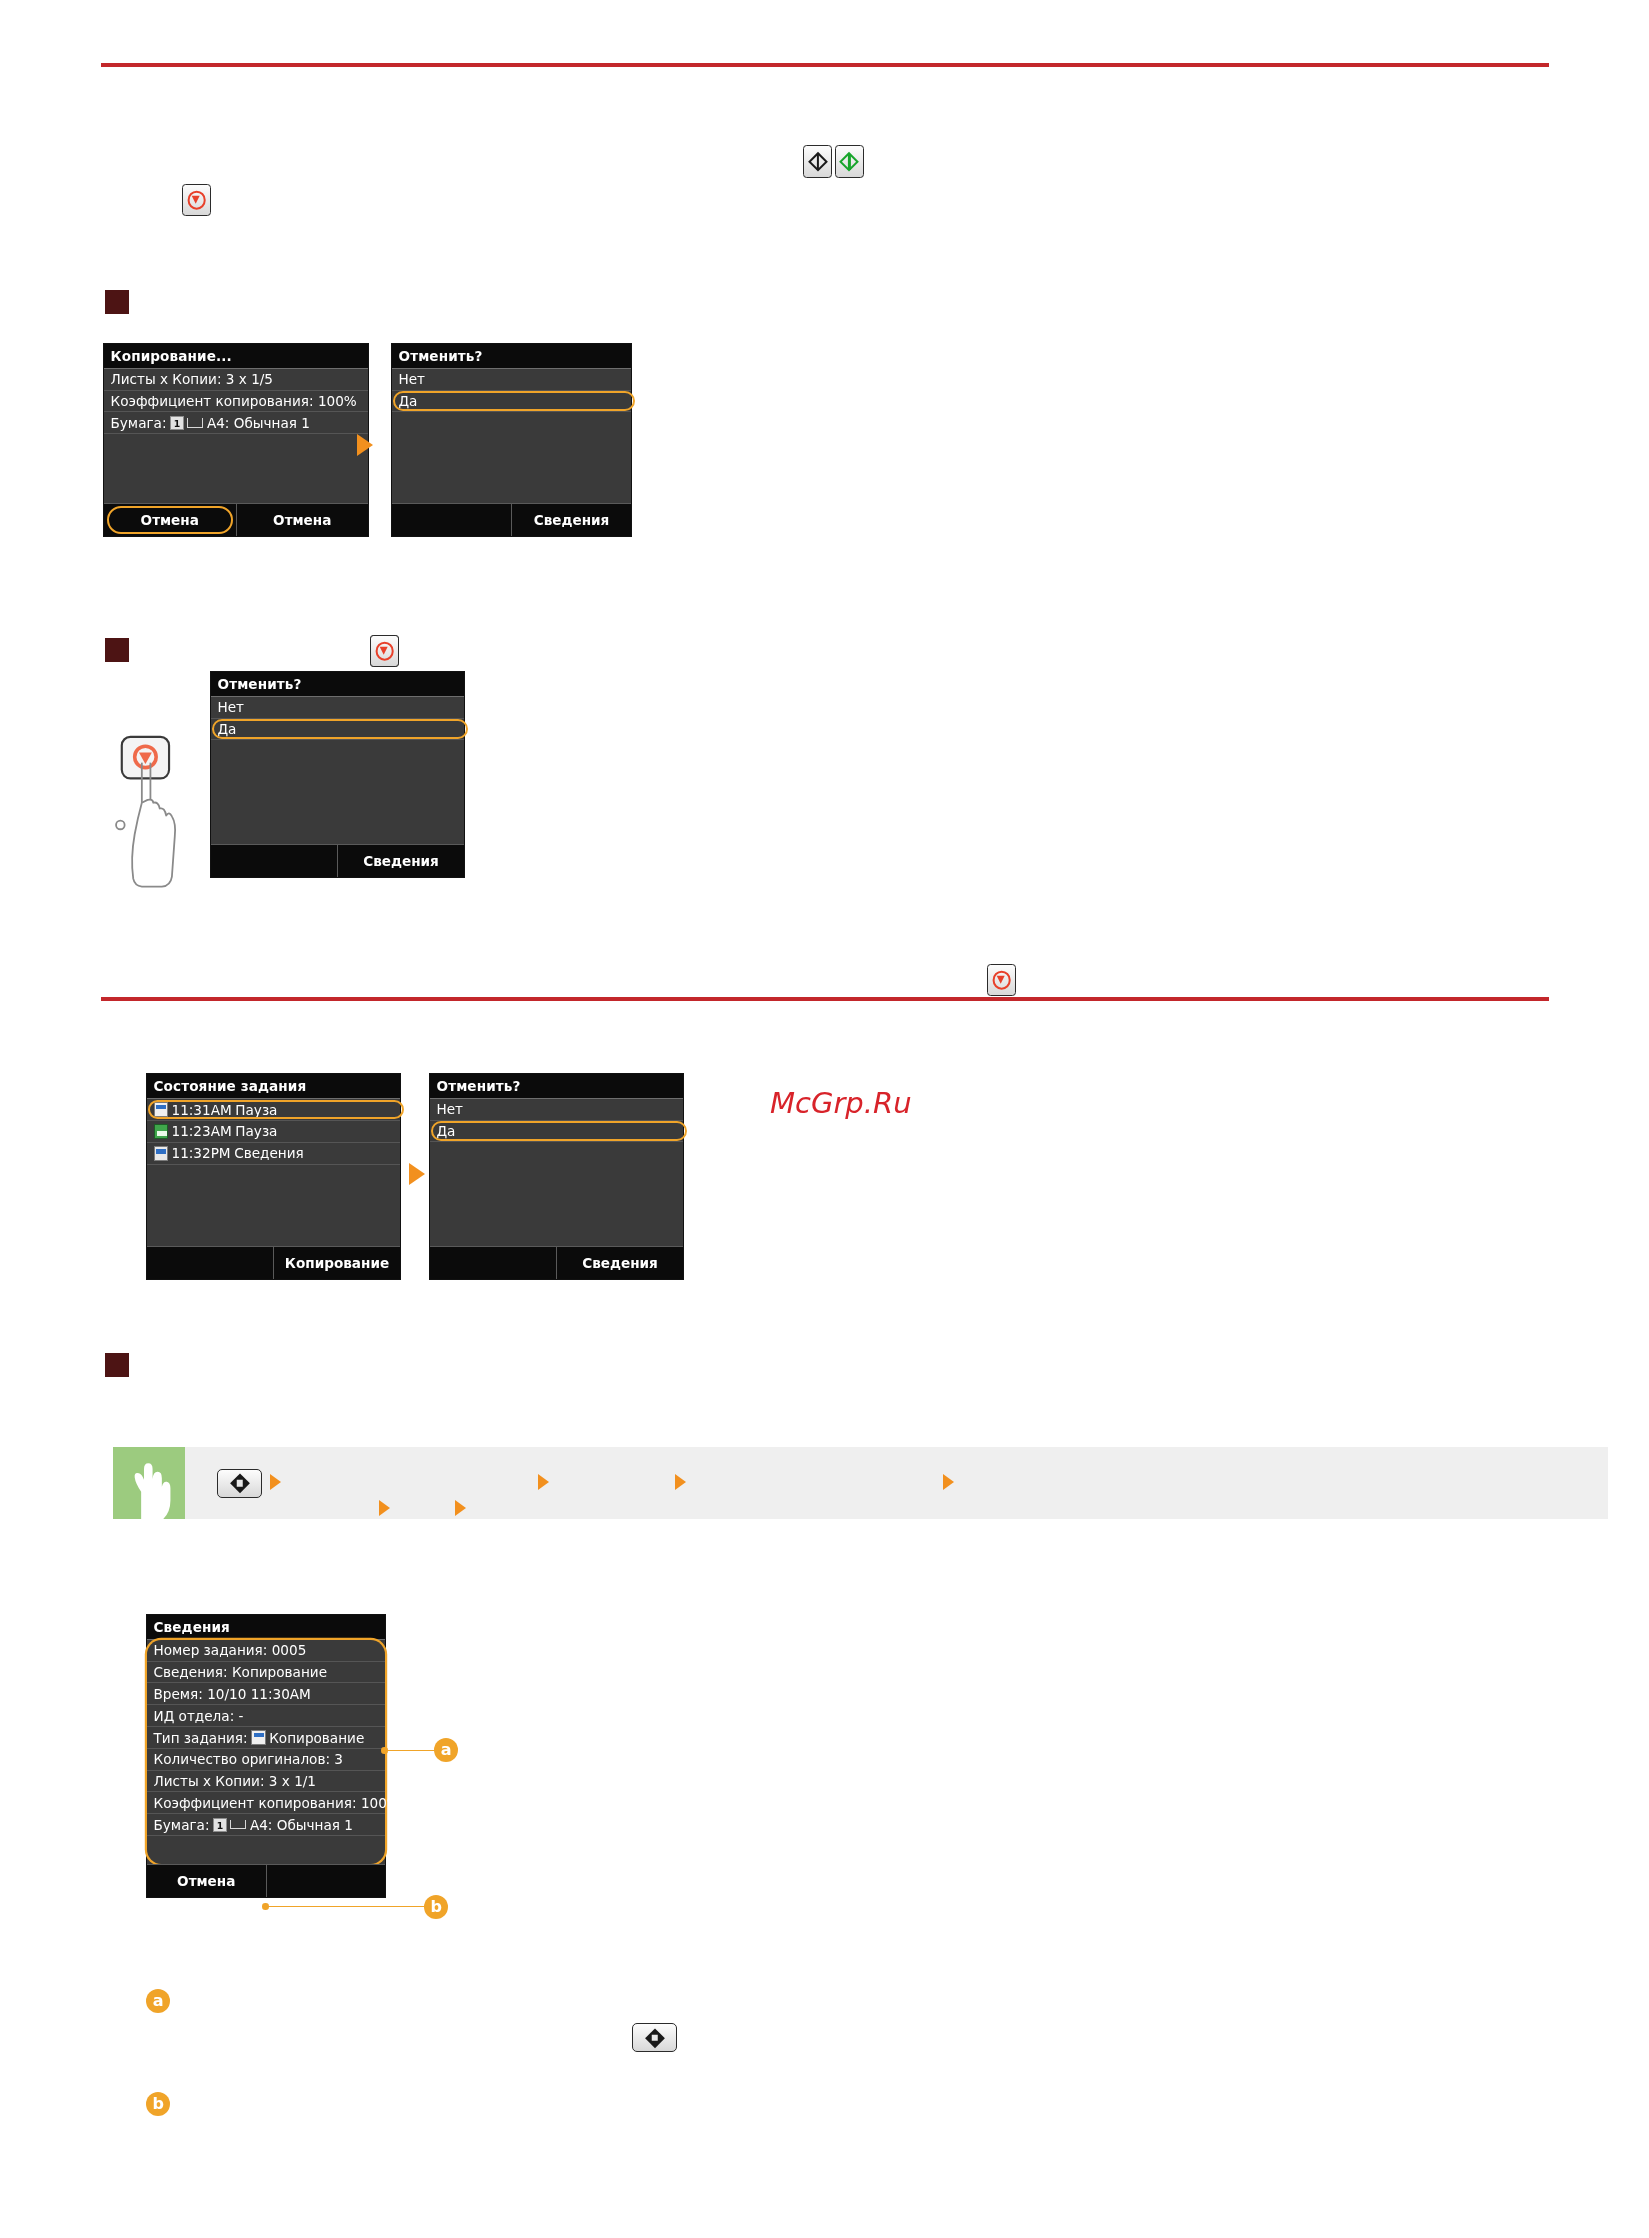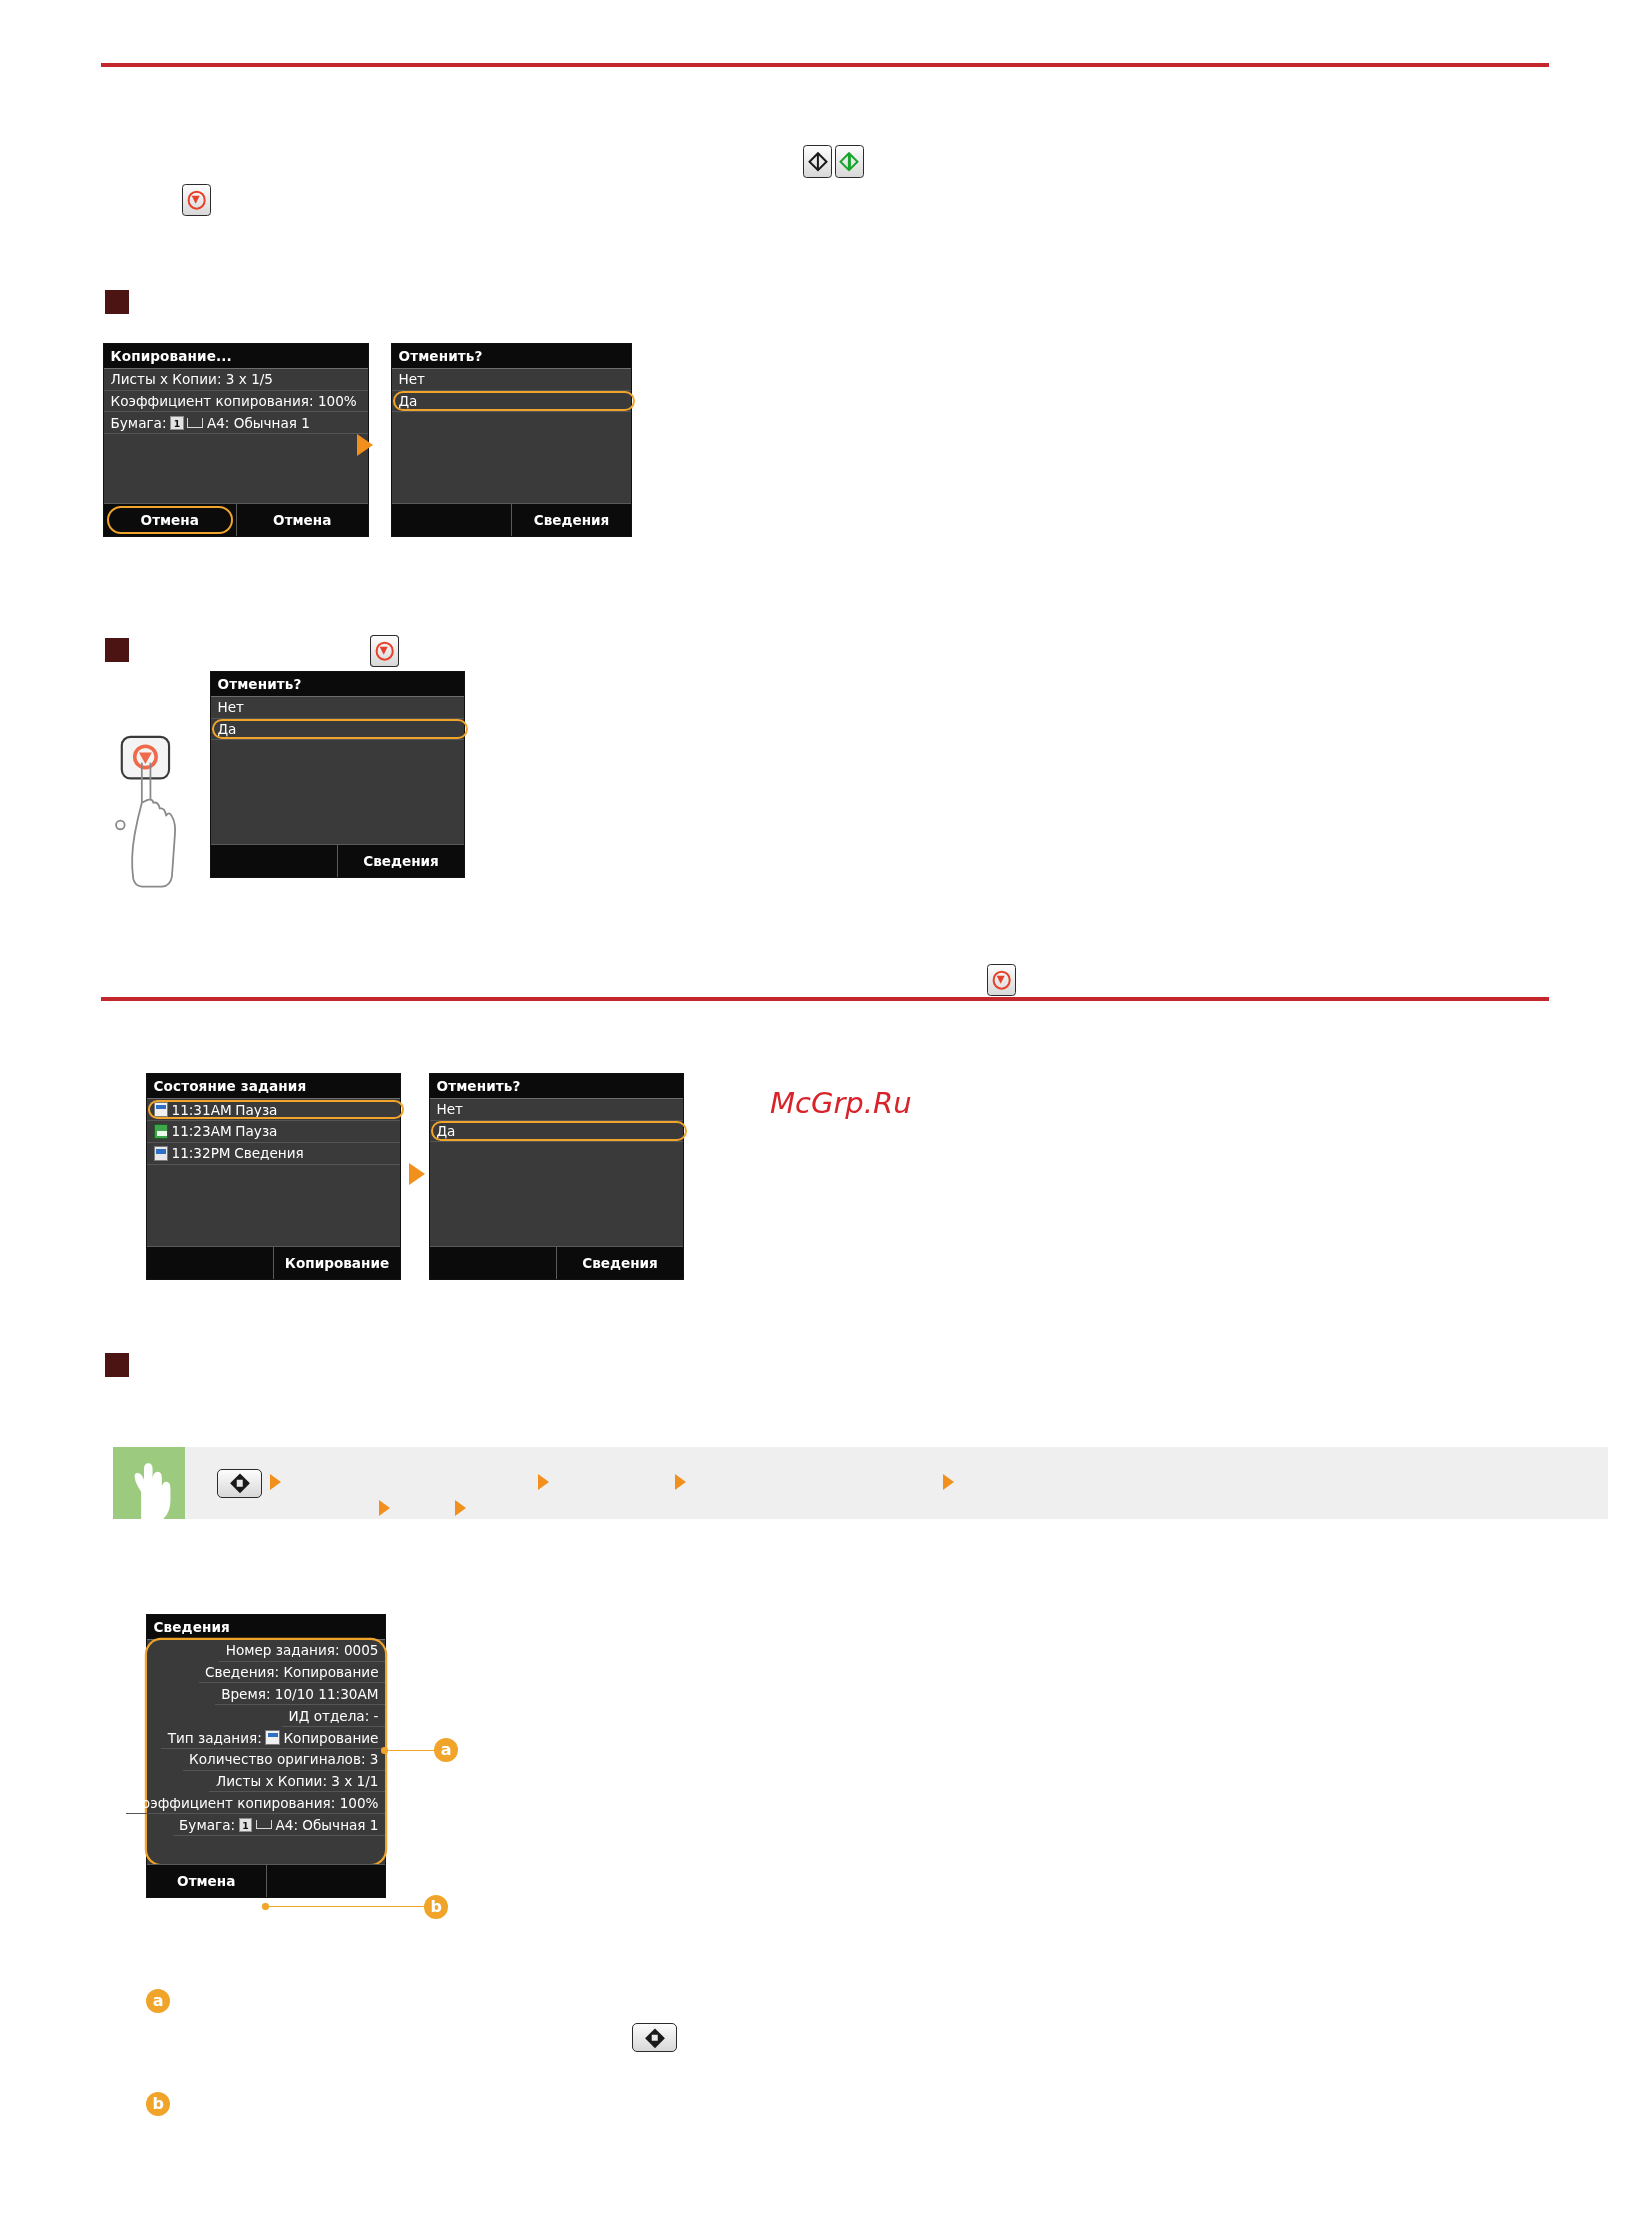--- a/index.html
+++ b/index.html
@@ -69,7 +69,6 @@
   .sel-box{
     box-shadow:0 0 0 2.2px #f0a429;
     border-radius:14.4px;
-    align-items:flex-end;
   }
   
   .row-sel{

